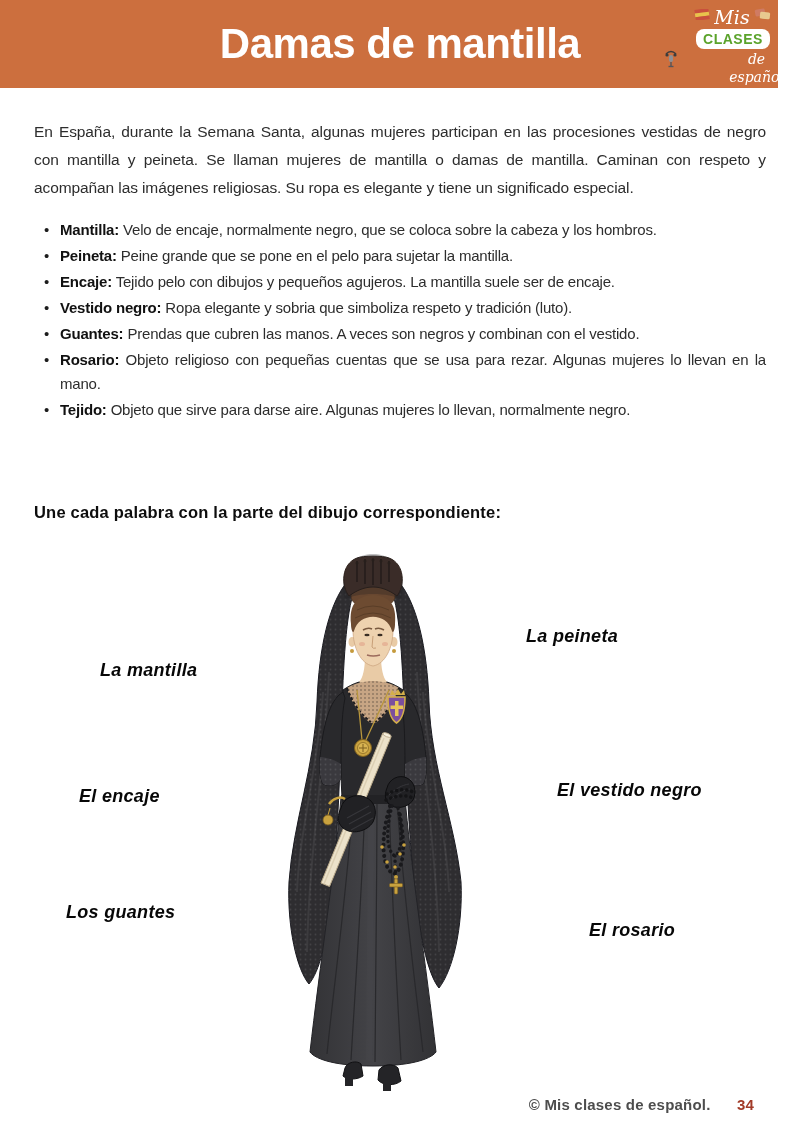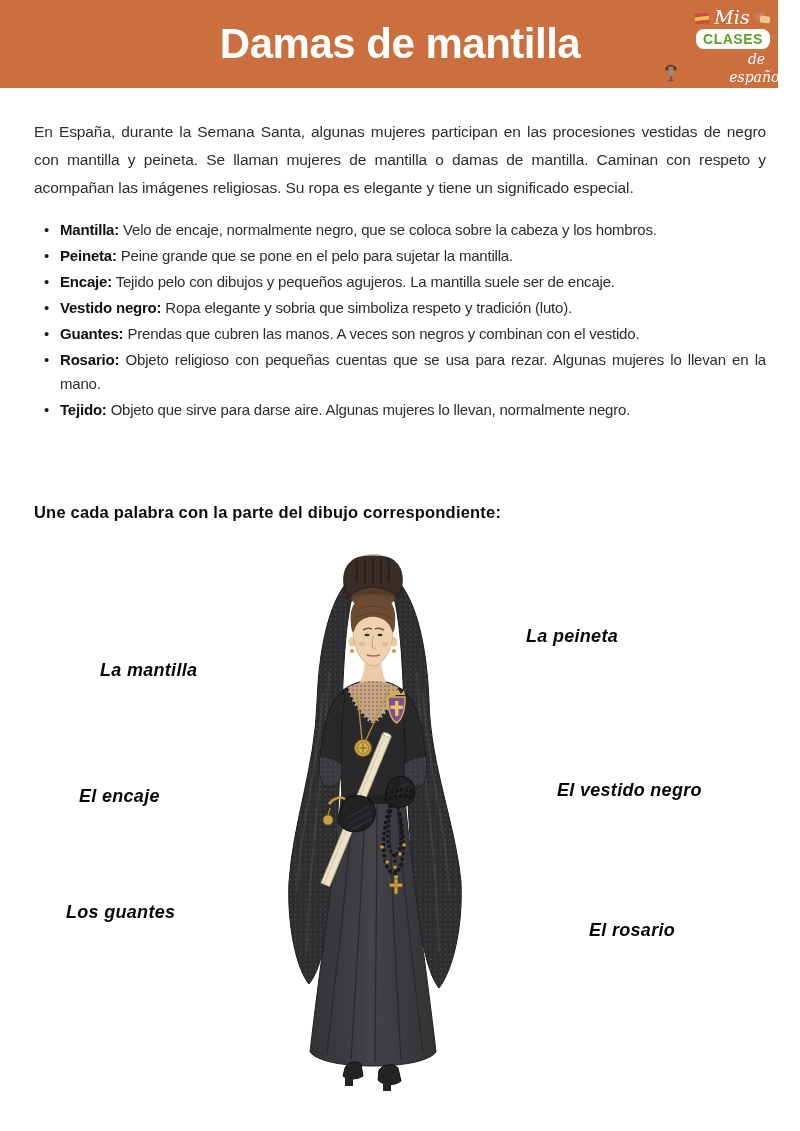--- a/index.html
+++ b/index.html
@@ -20,7 +20,7 @@
     position:absolute; top:6px; right:8px; width:118px; height:76px;
     text-align:center; color:#fff;
   }
-  .logo-row { display:flex; align-items:flex-end; justify-content:center; gap:4px; }
+  .logo-row { display:flex; align-items:flex-start; justify-content:center; gap:4px; }
   .logo-mis { font-family:"DejaVu Serif", serif; font-style:italic; font-size:19px; line-height:22px; }
   .logo-badge { background:#ffffff; border-radius:8px; padding:1px 7px; display:inline-block; margin:1px 0; }
   .logo-clases { color:#5ba32b; font-weight:bold; font-size:14px; letter-spacing:0.5px; font-family:"Liberation Sans",sans-serif; }

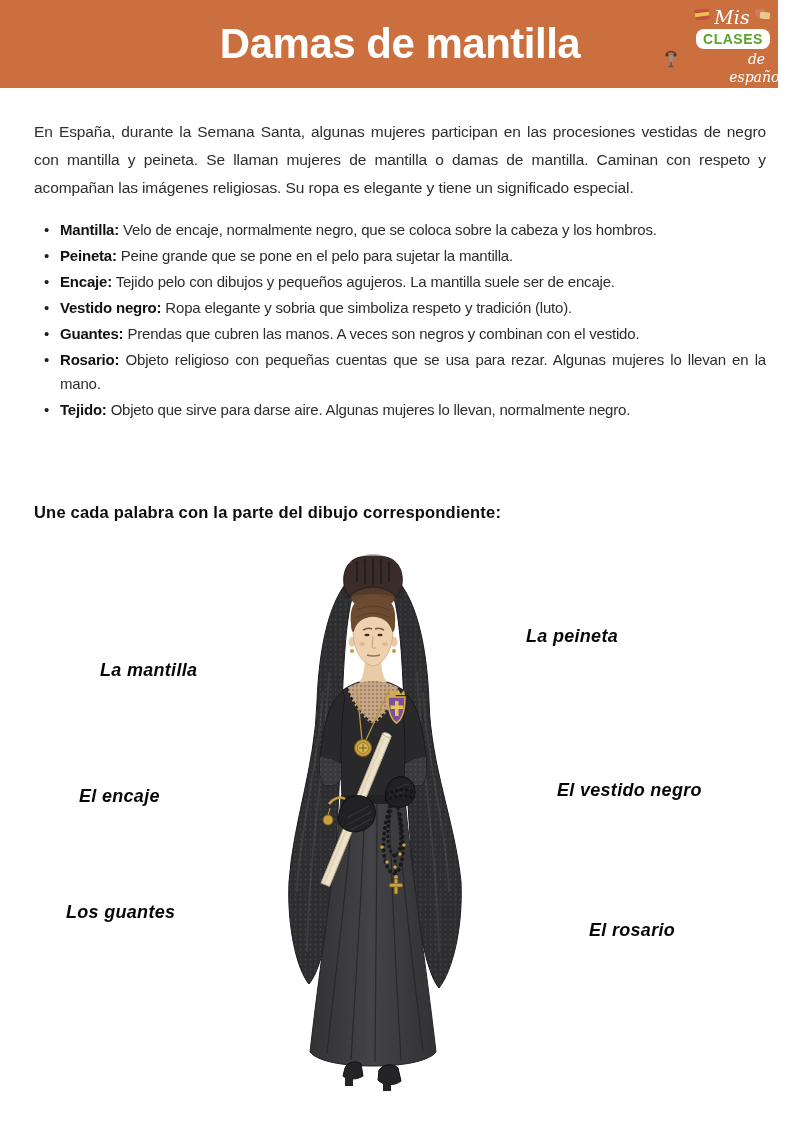--- a/index.html
+++ b/index.html
@@ -279,6 +279,10 @@
     </div>
   </div>
 
+  <div class="footer">
+    <span>© Mis clases de español.</span>
+    <span class="page-num">34</span>
+  </div>
 
 </div>
 

